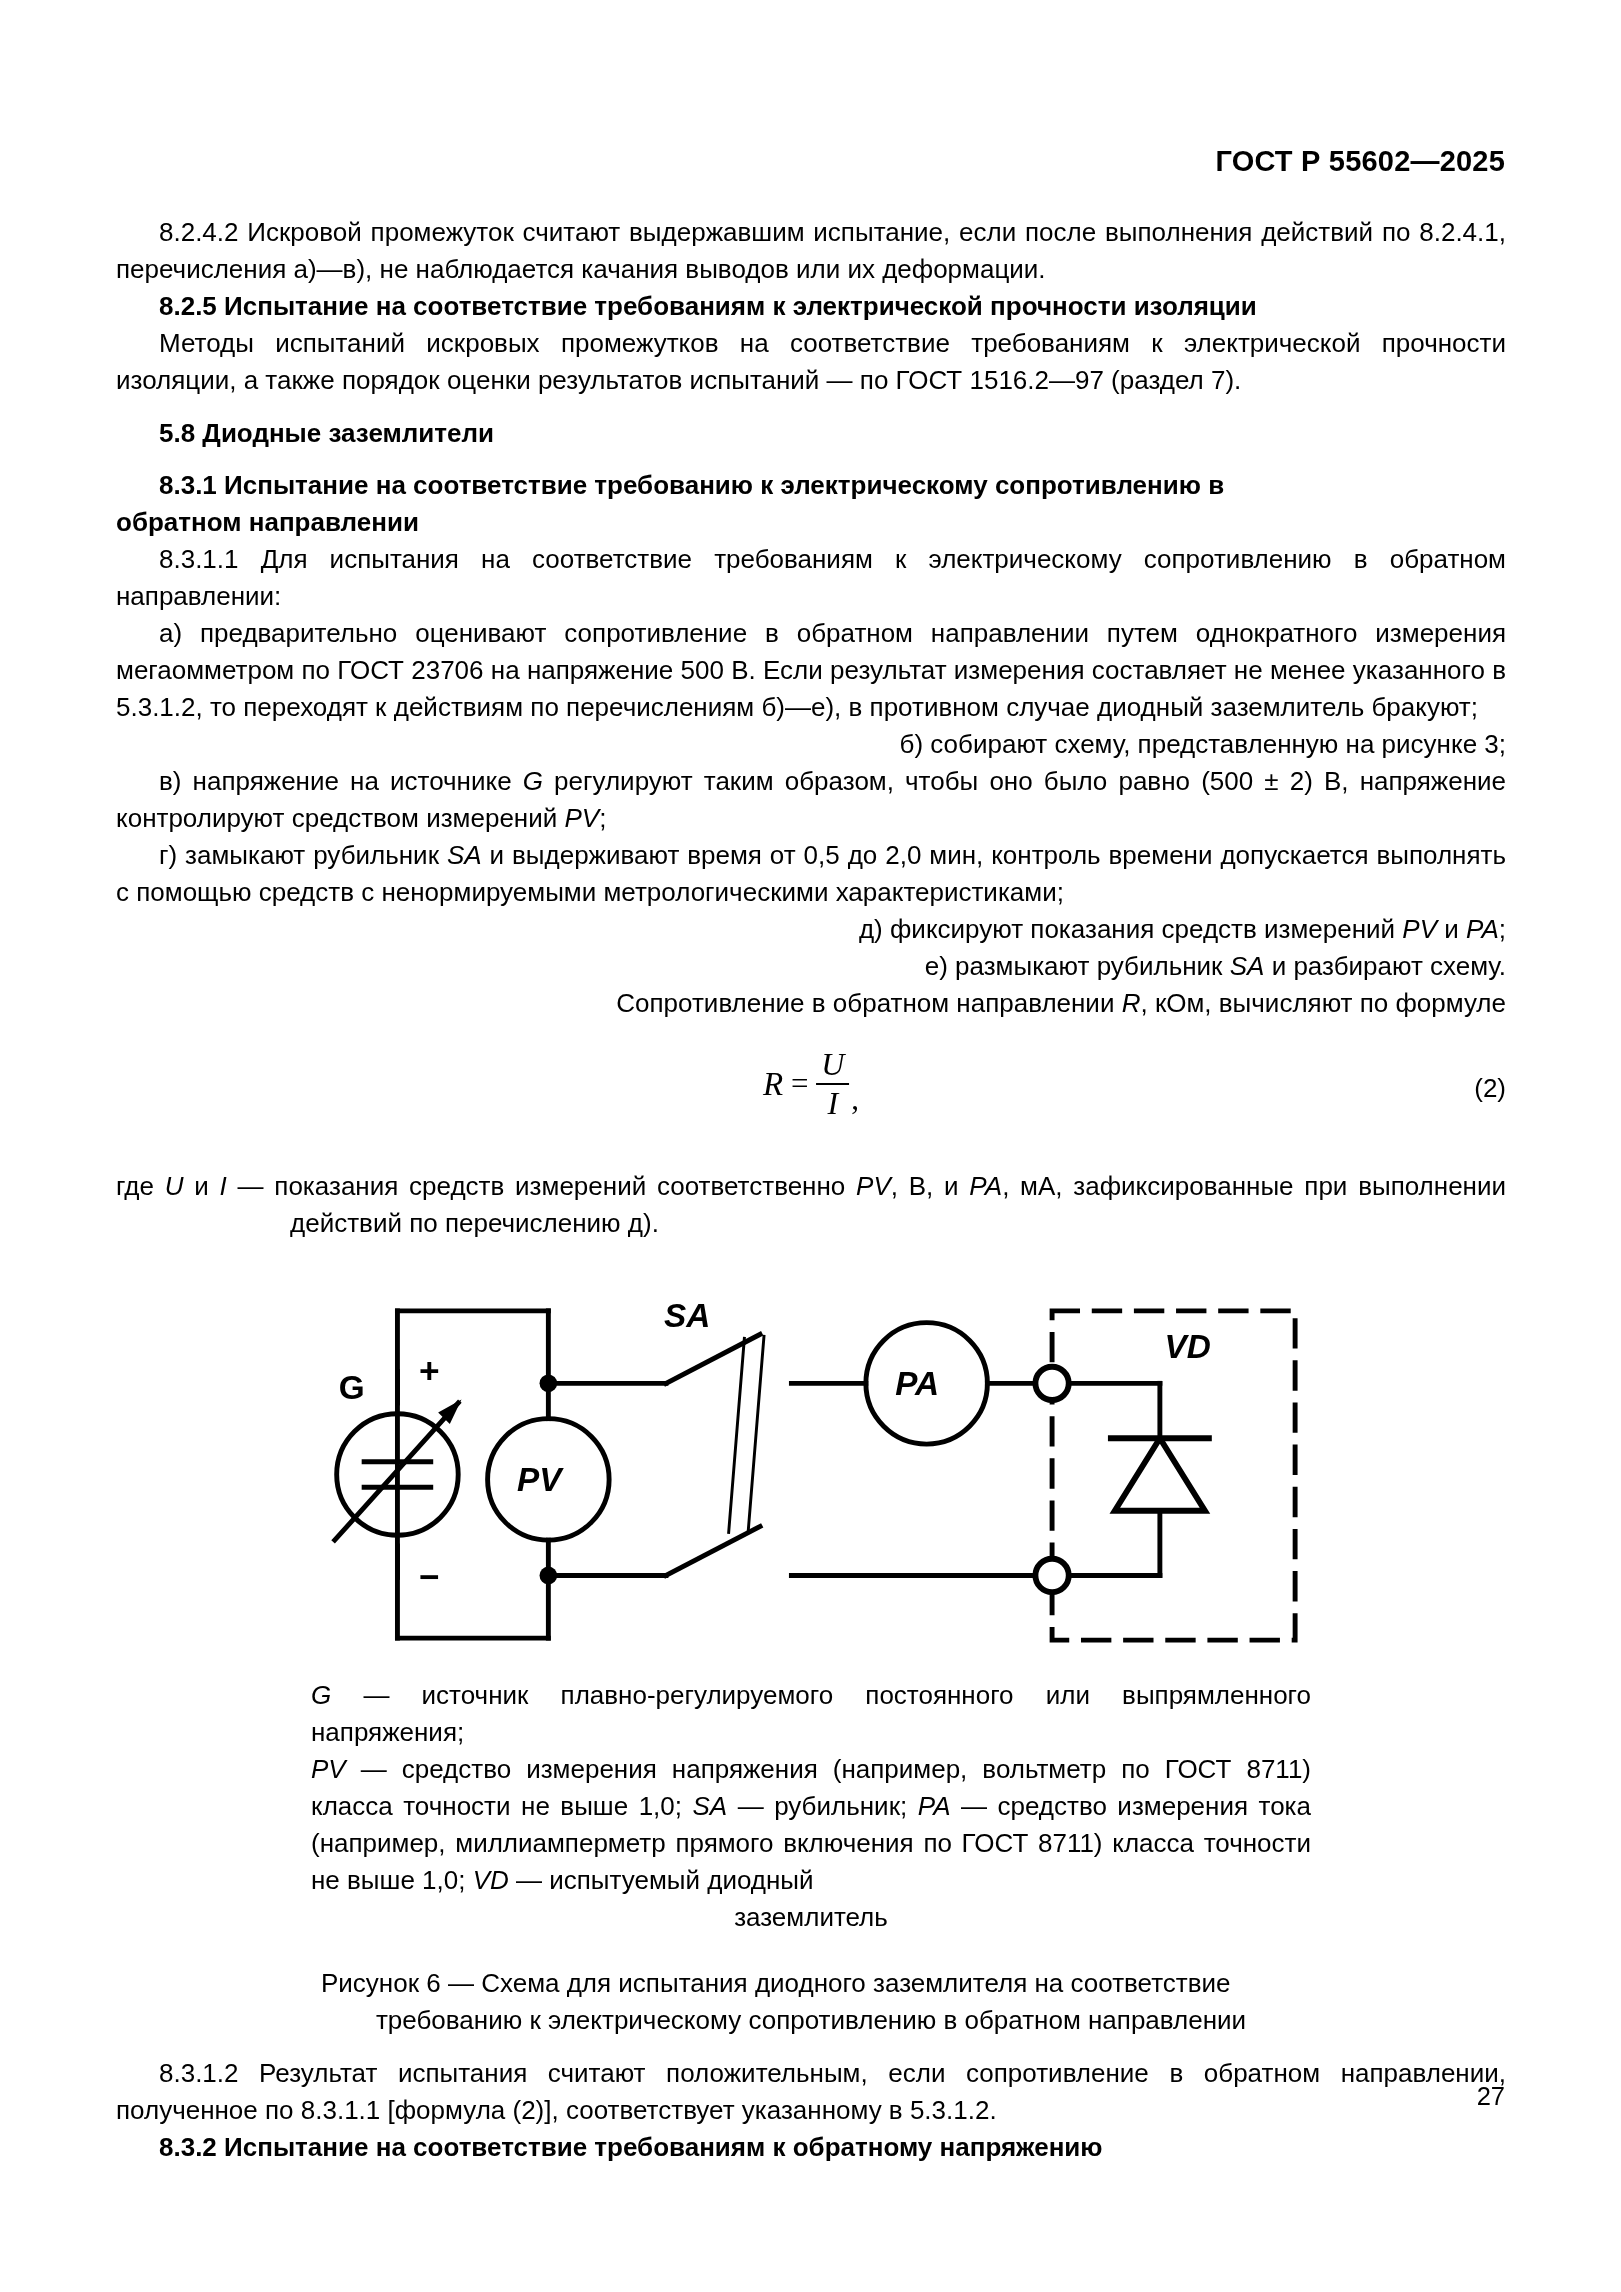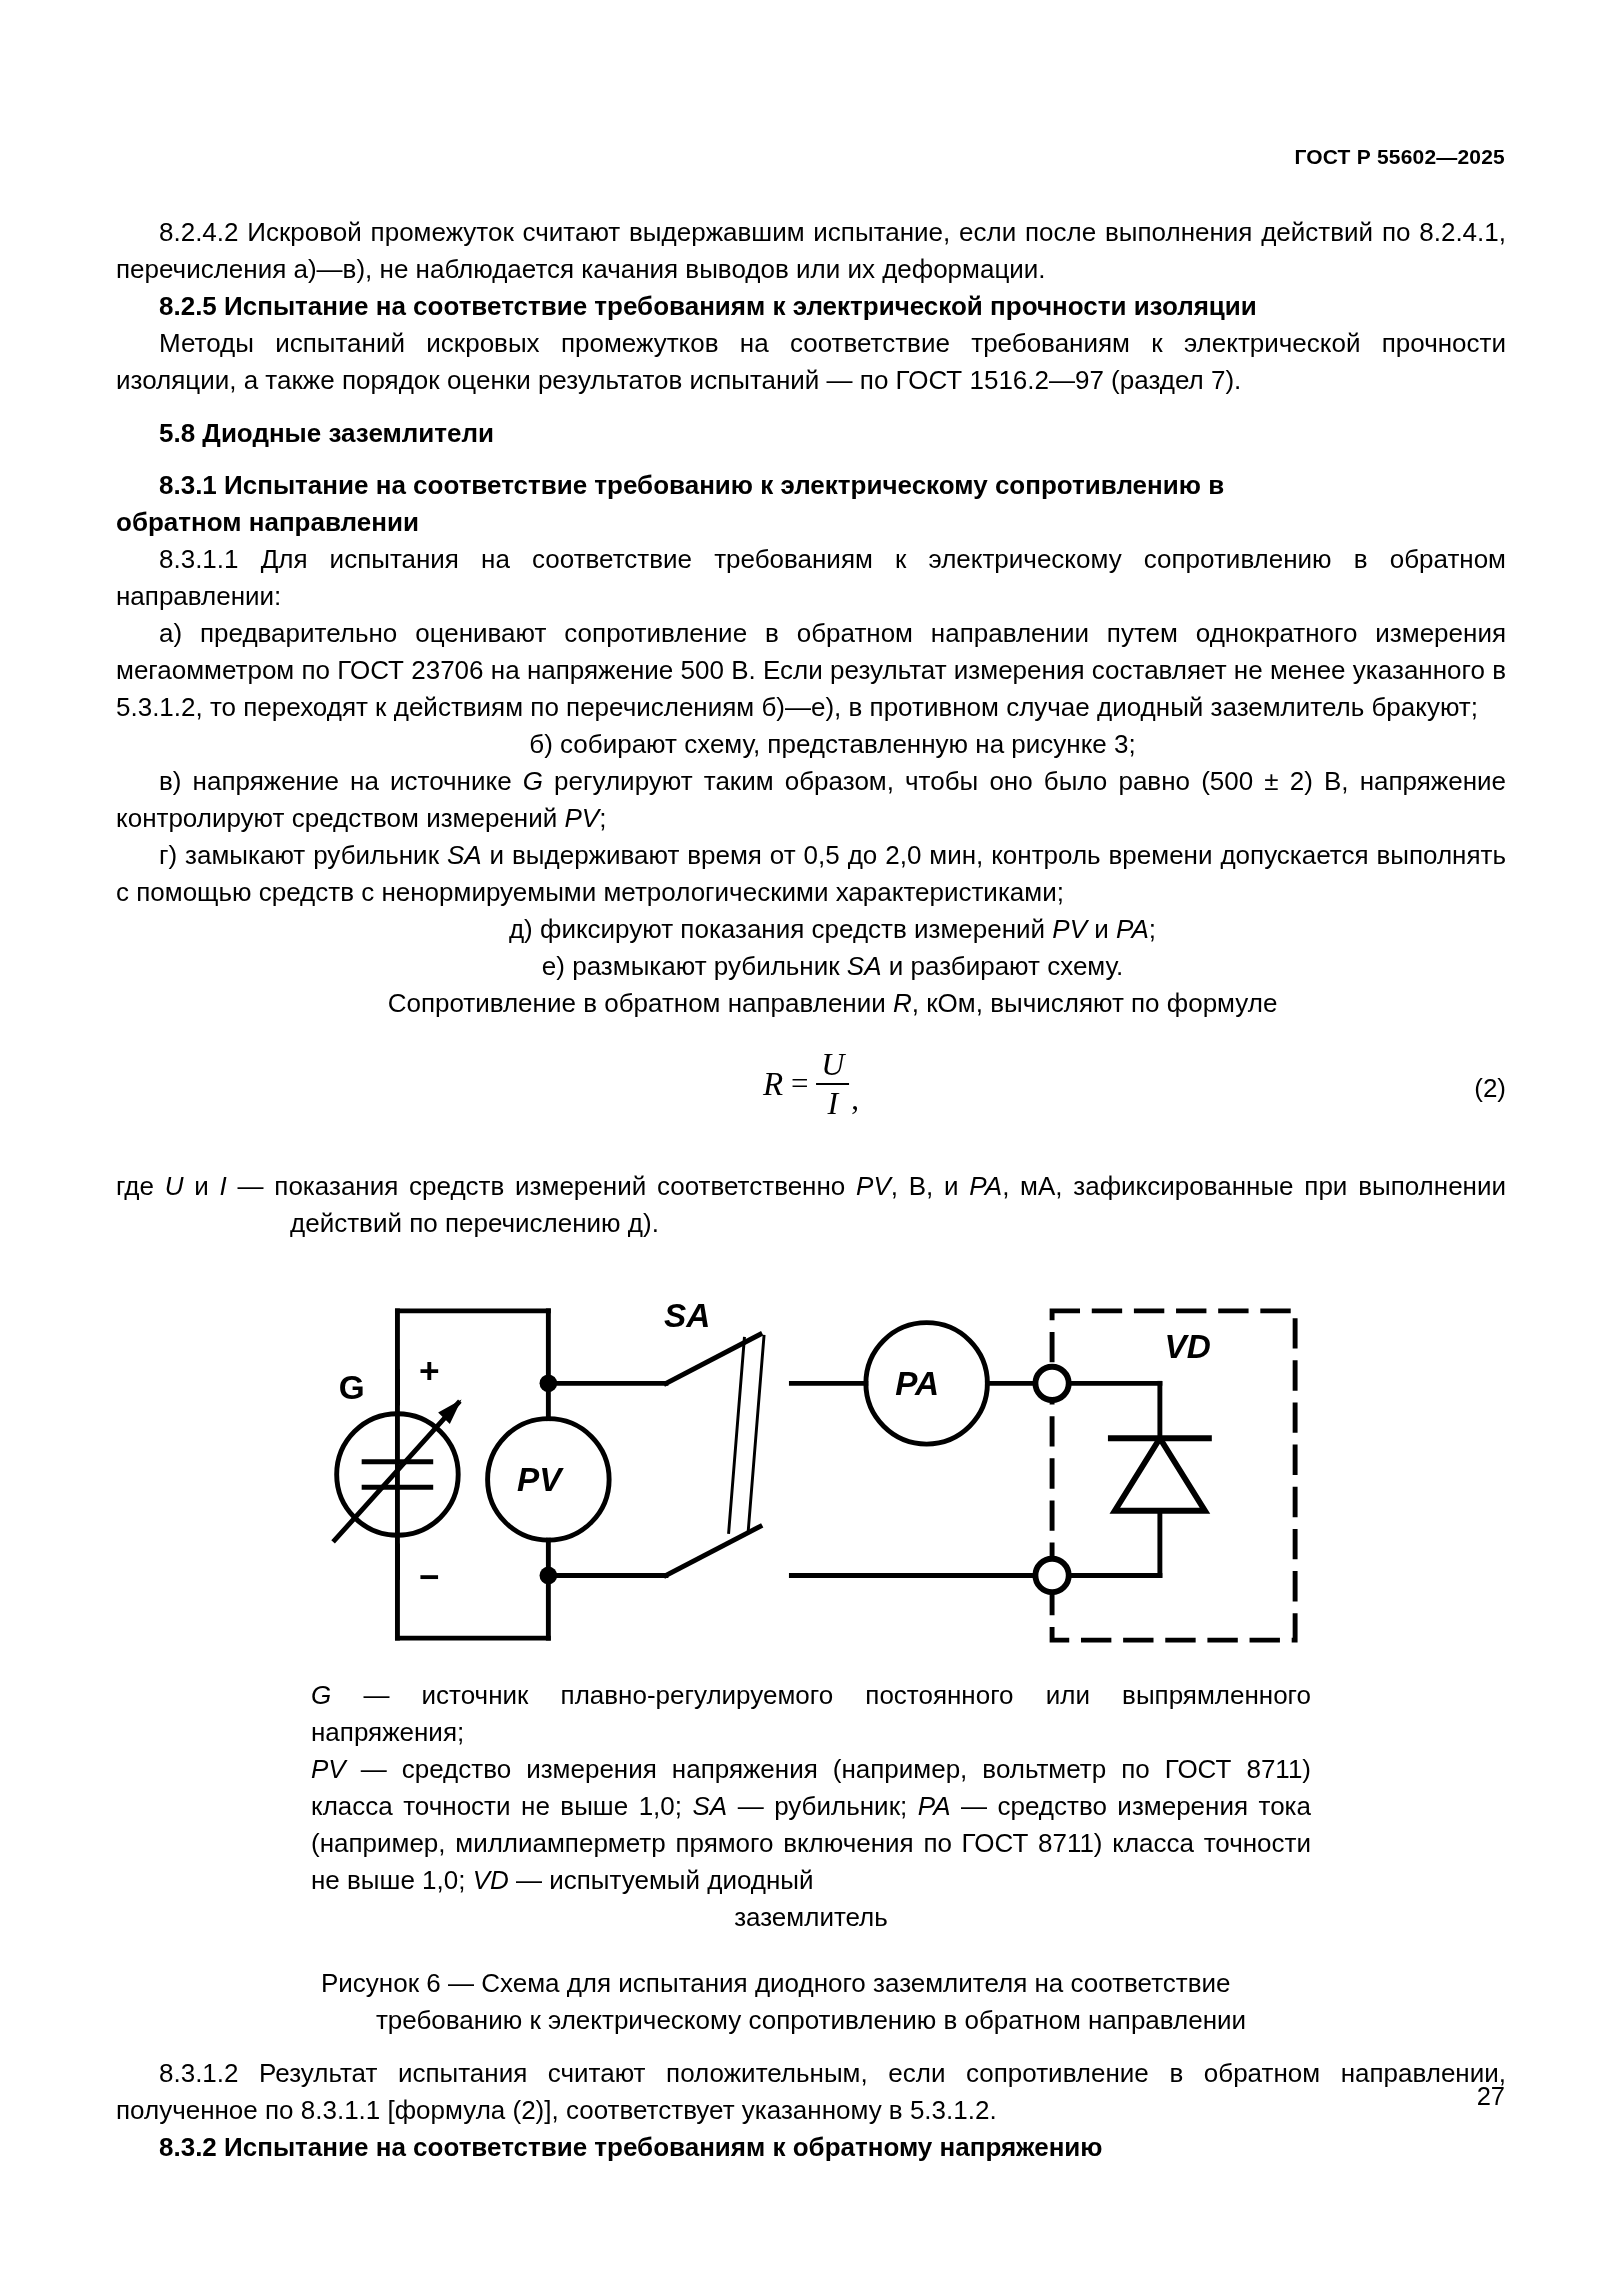--- a/index.html
+++ b/index.html
@@ -30,7 +30,7 @@
     left: 0;
     right: 116px;
     text-align: right;
-    font-size: 21px;
+    font-size: 29px;
     font-weight: bold;
     letter-spacing: 0.2px;
   }

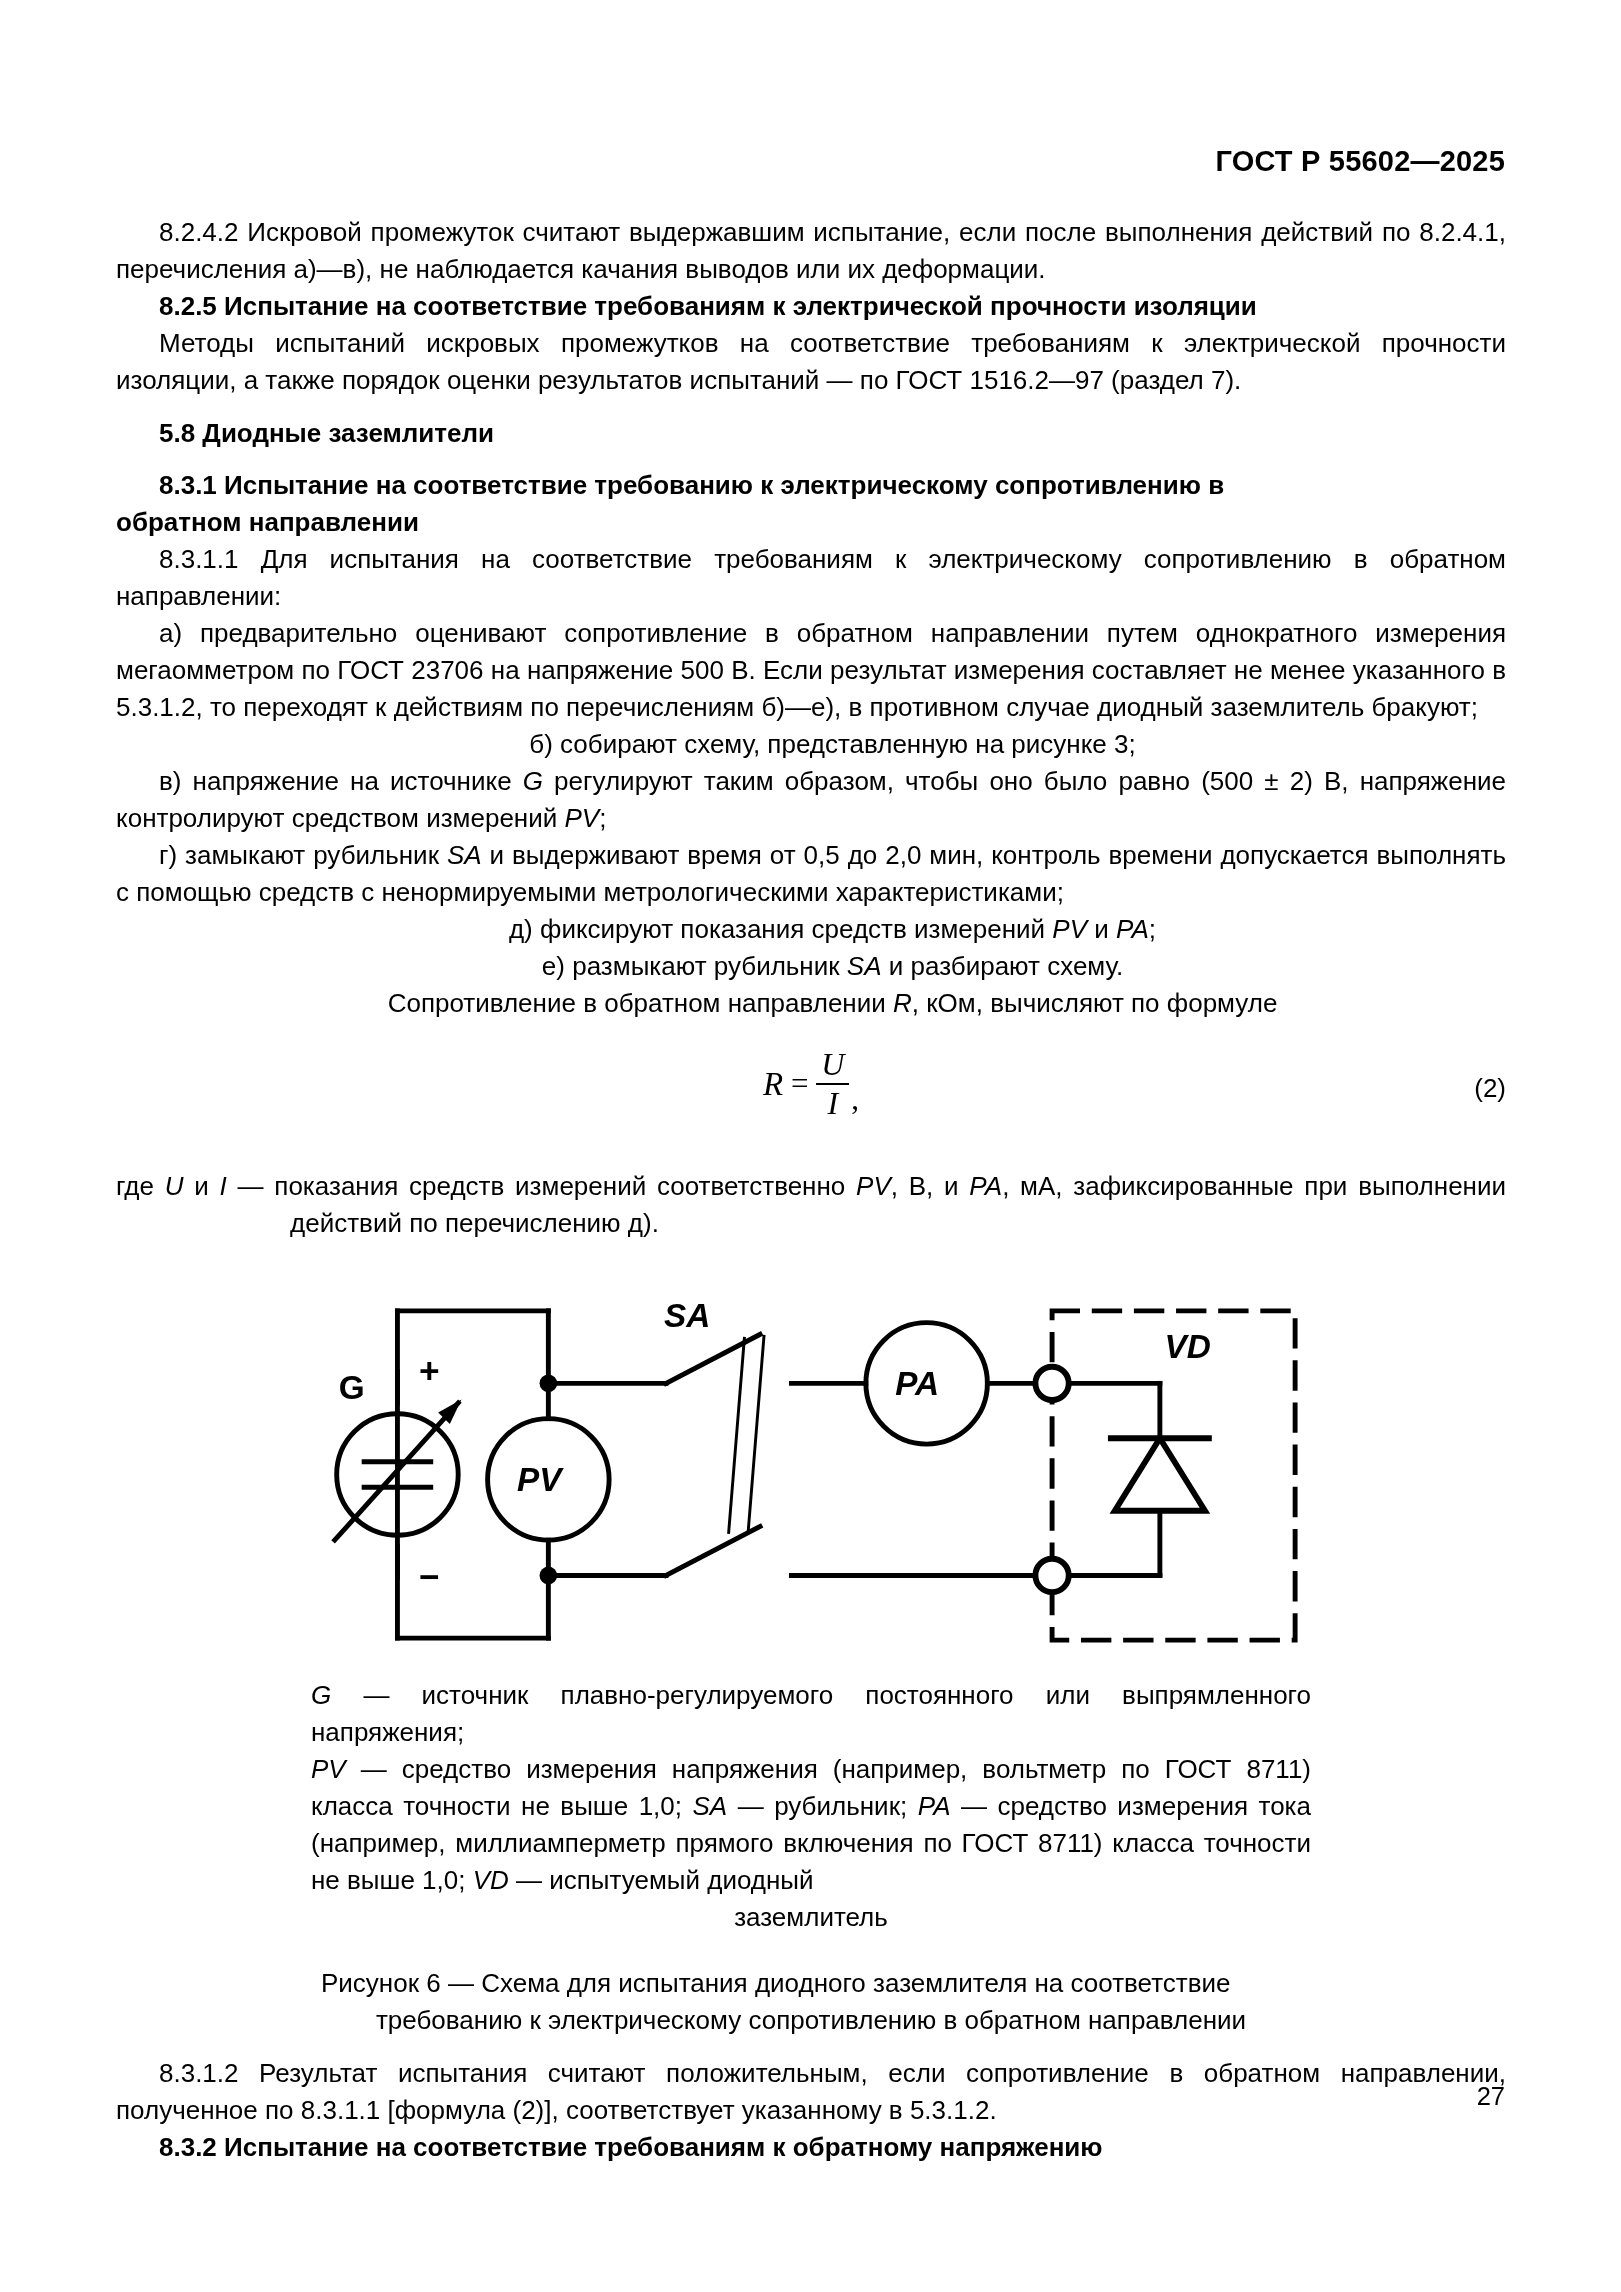--- a/index.html
+++ b/index.html
@@ -57,7 +57,7 @@
     font-weight: bold;
     text-indent: 43px;
   }
-  p.last-left { text-align: center; }
+  p.last-left { text-align: right; }
   .sp-m { display: block; height: 15.7px; }
 
   i, .it { font-style: italic; }

